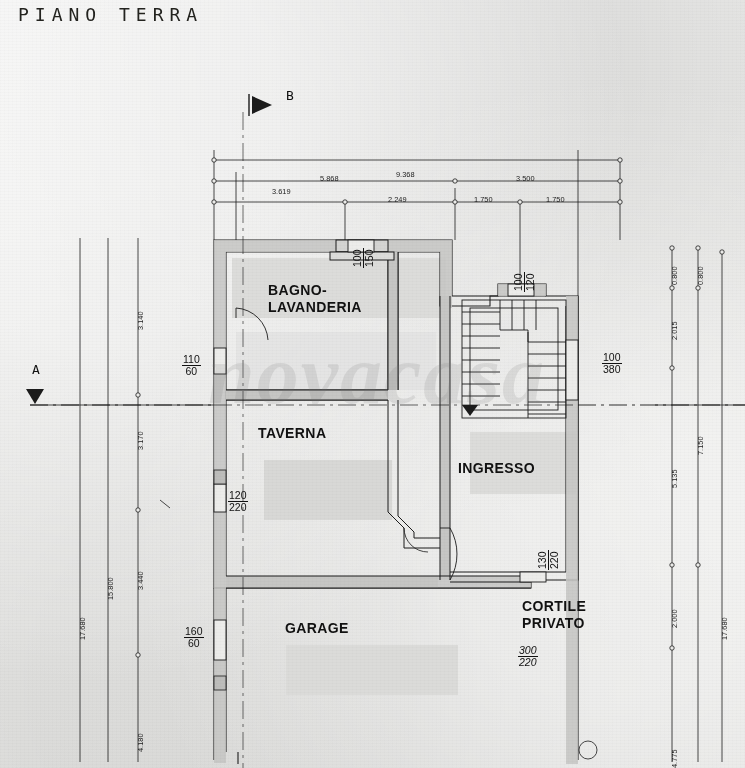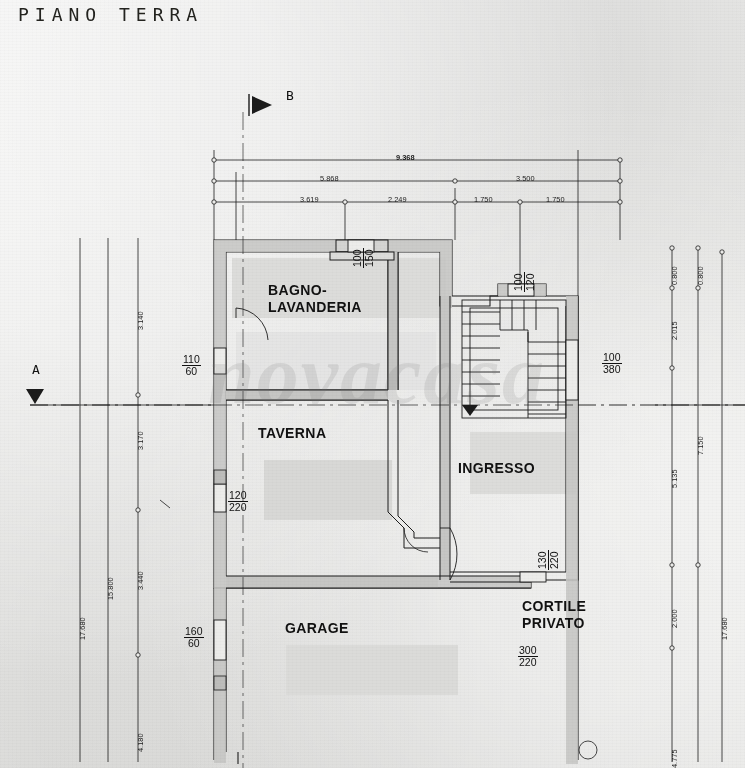--- a/index.html
+++ b/index.html
@@ -309,7 +309,7 @@
 <div class="roomlabel" style="left:522px;top:598px;">CORTILE
 PRIVATO</div>
 
-<div class="dimnum" style="left:396px;top:153px;font-weight:bold;">9.368</div>
+<div class="dimnum" style="left:396px;top:170px;">9.368</div>
 <div class="dimnum" style="left:320px;top:174px;">5.868</div>
 <div class="dimnum" style="left:516px;top:174px;">3.500</div>
 <div class="dimnum" style="left:272px;top:195px;margin-left:28px;">3.619</div>

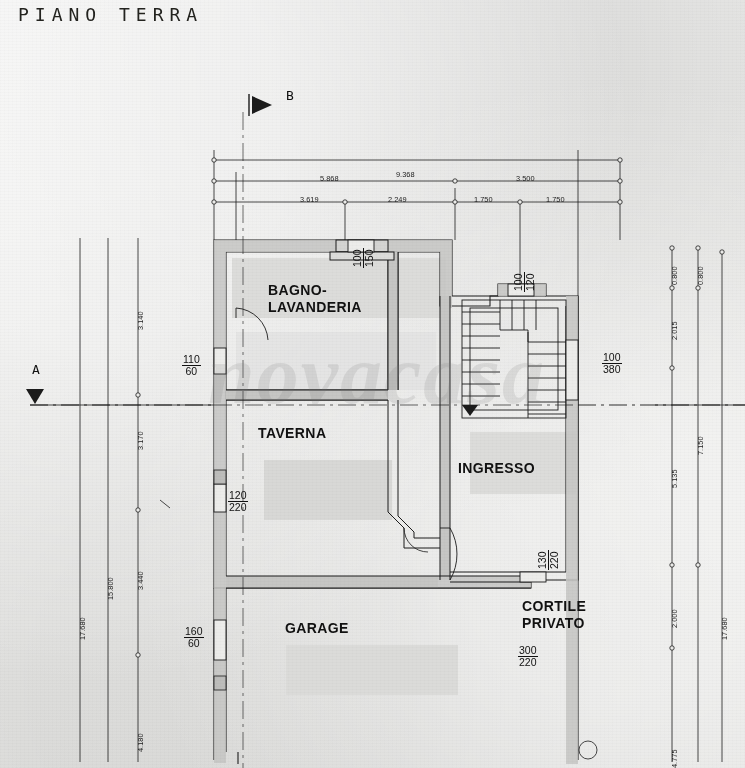--- a/index.html
+++ b/index.html
@@ -312,7 +312,7 @@
 <div class="dimnum" style="left:396px;top:170px;">9.368</div>
 <div class="dimnum" style="left:320px;top:174px;">5.868</div>
 <div class="dimnum" style="left:516px;top:174px;">3.500</div>
-<div class="dimnum" style="left:272px;top:195px;margin-left:28px;">3.619</div>
+<div class="dimnum" style="left:272px;top:187px;">3.619</div>
 <div class="dimnum" style="left:388px;top:195px;">2.249</div>
 <div class="dimnum" style="left:474px;top:195px;">1.750</div>
 <div class="dimnum" style="left:546px;top:195px;">1.750</div>

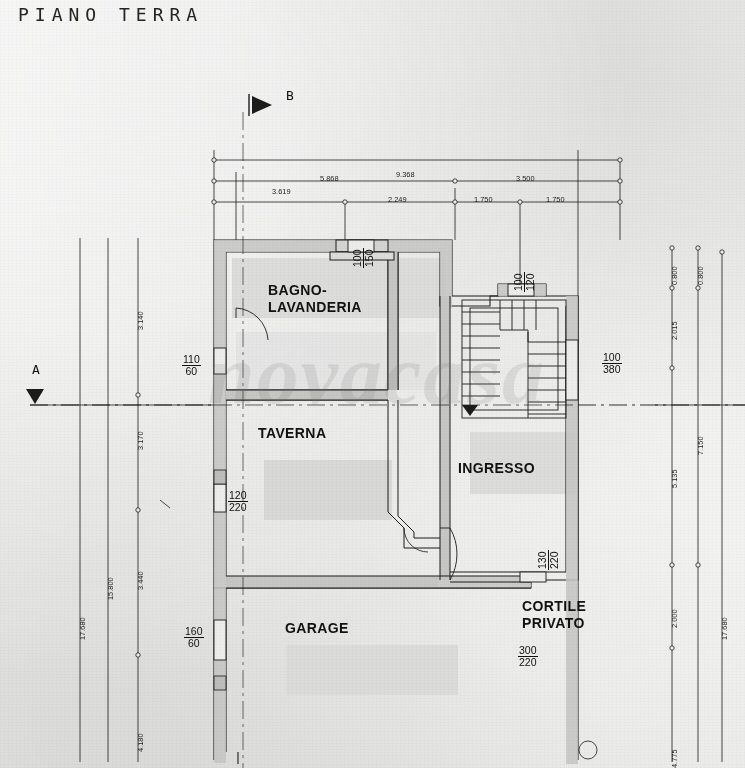--- a/index.html
+++ b/index.html
@@ -362,7 +362,7 @@
   <span class="top">160</span>
   <span class="bot">60</span>
 </div>
-<div class="frac" style="left:518px;top:645px;">
+<div class="frac" style="left:518px;top:645px;font-style:italic;">
   <span class="top">300</span>
   <span class="bot">220</span>
 </div>

